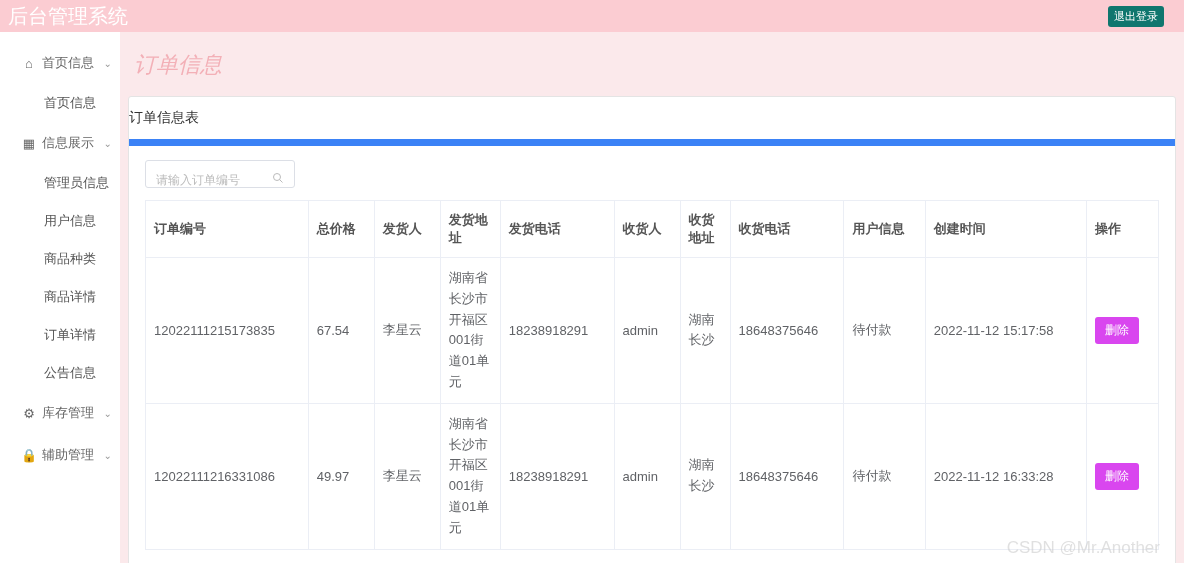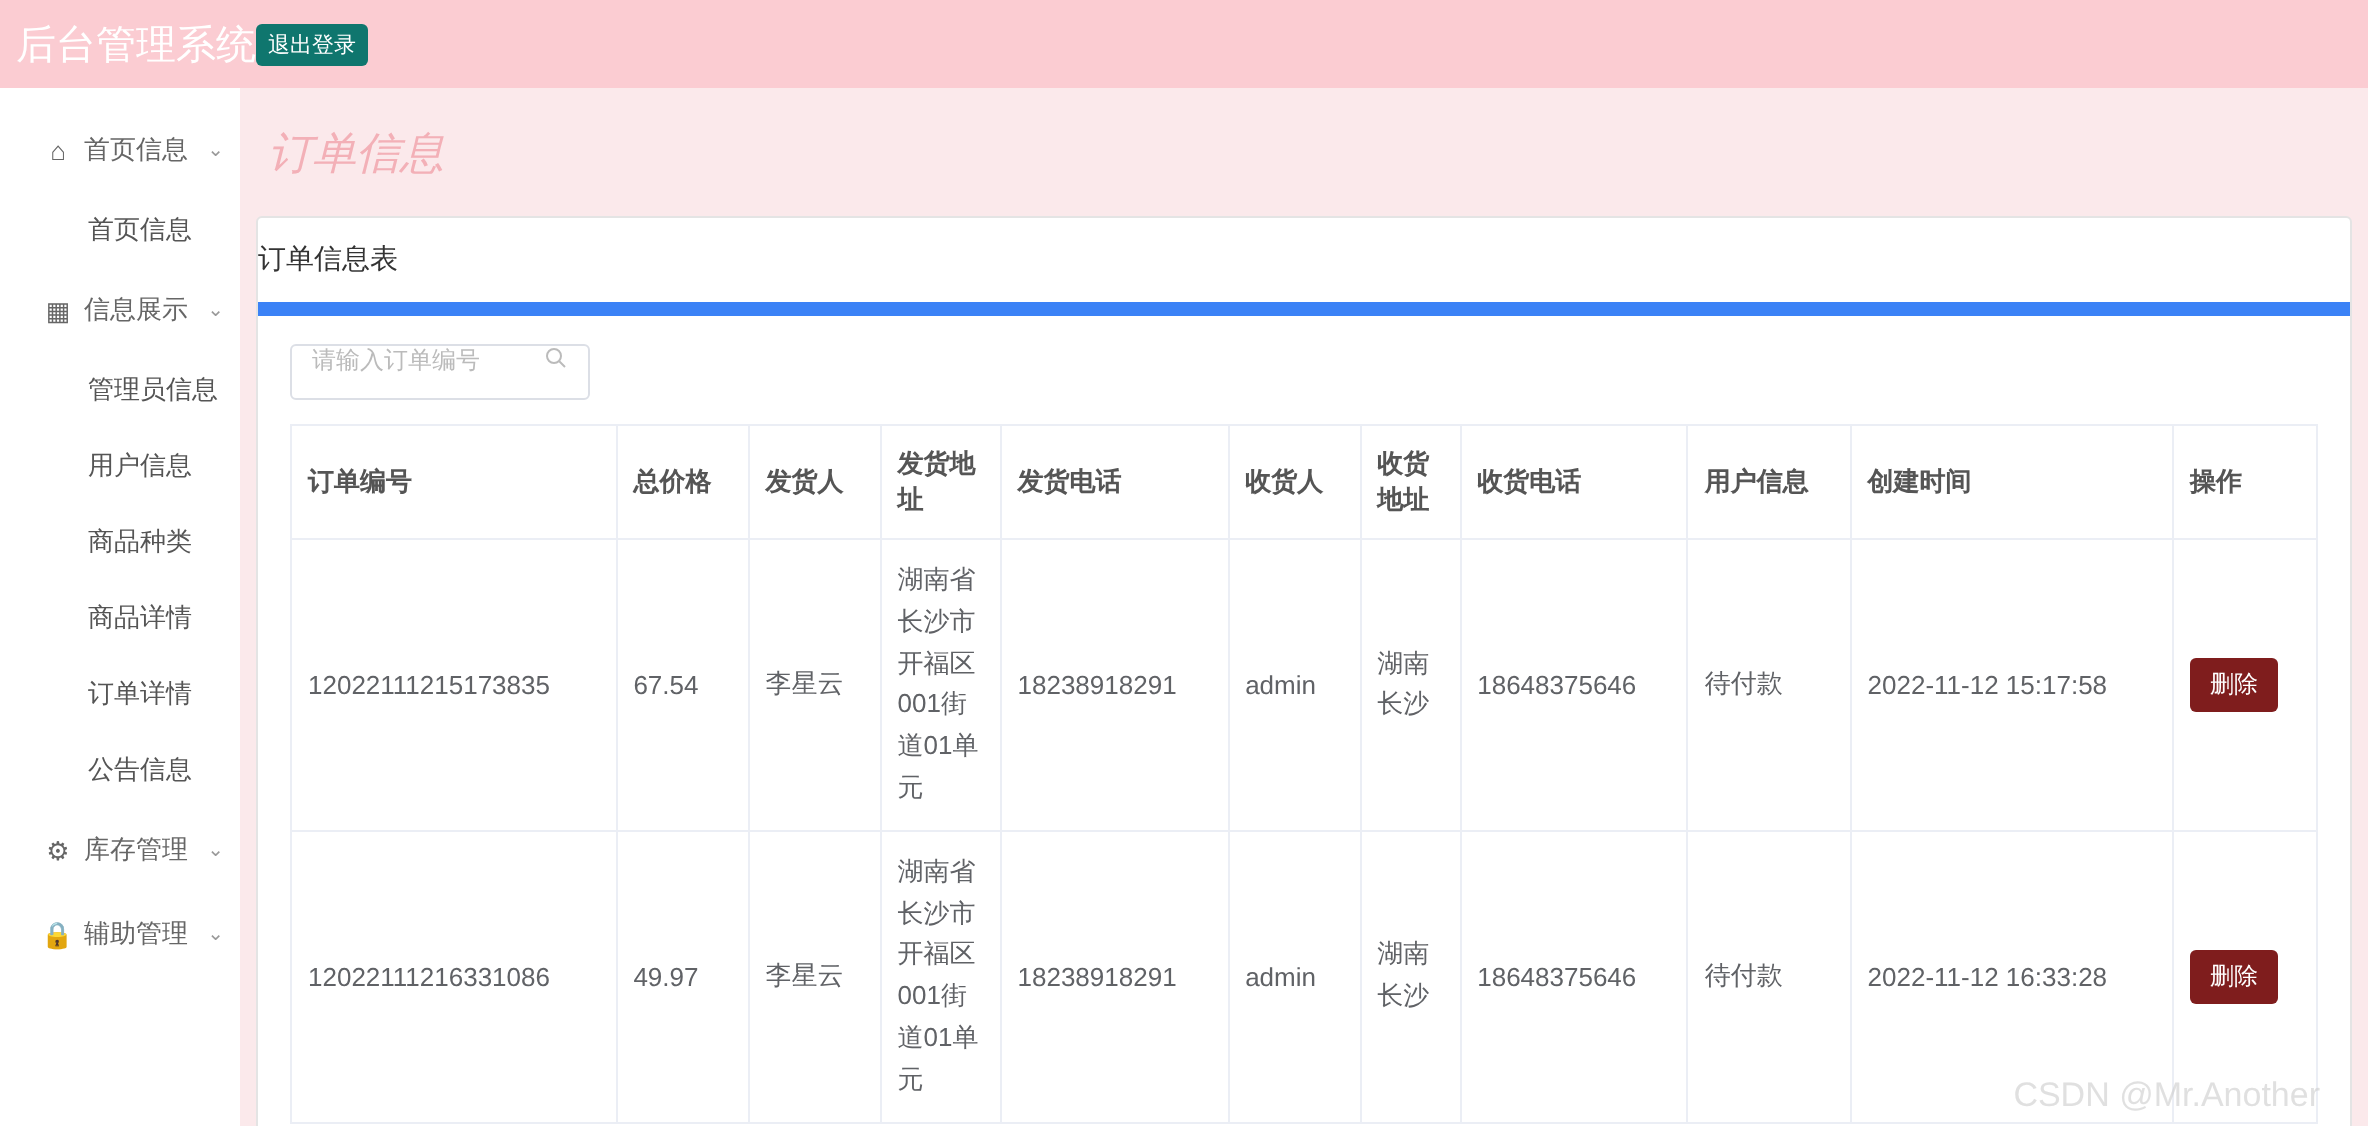--- a/index.html
+++ b/index.html
@@ -6,10 +6,11 @@
     body { font-family: "Microsoft YaHei", Arial, sans-serif; font-size: 13px; color: #333; background: #fff; }
     
     .header {
-      height: 44px;
+      height: 32px;
       background: #fbccd2;
       display: flex;
       align-items: center;
+      justify-content: space-between;
       padding: 0 20px 0 8px;
     }
     .header-title { color: #fff; font-size: 20px; font-weight: 500; }

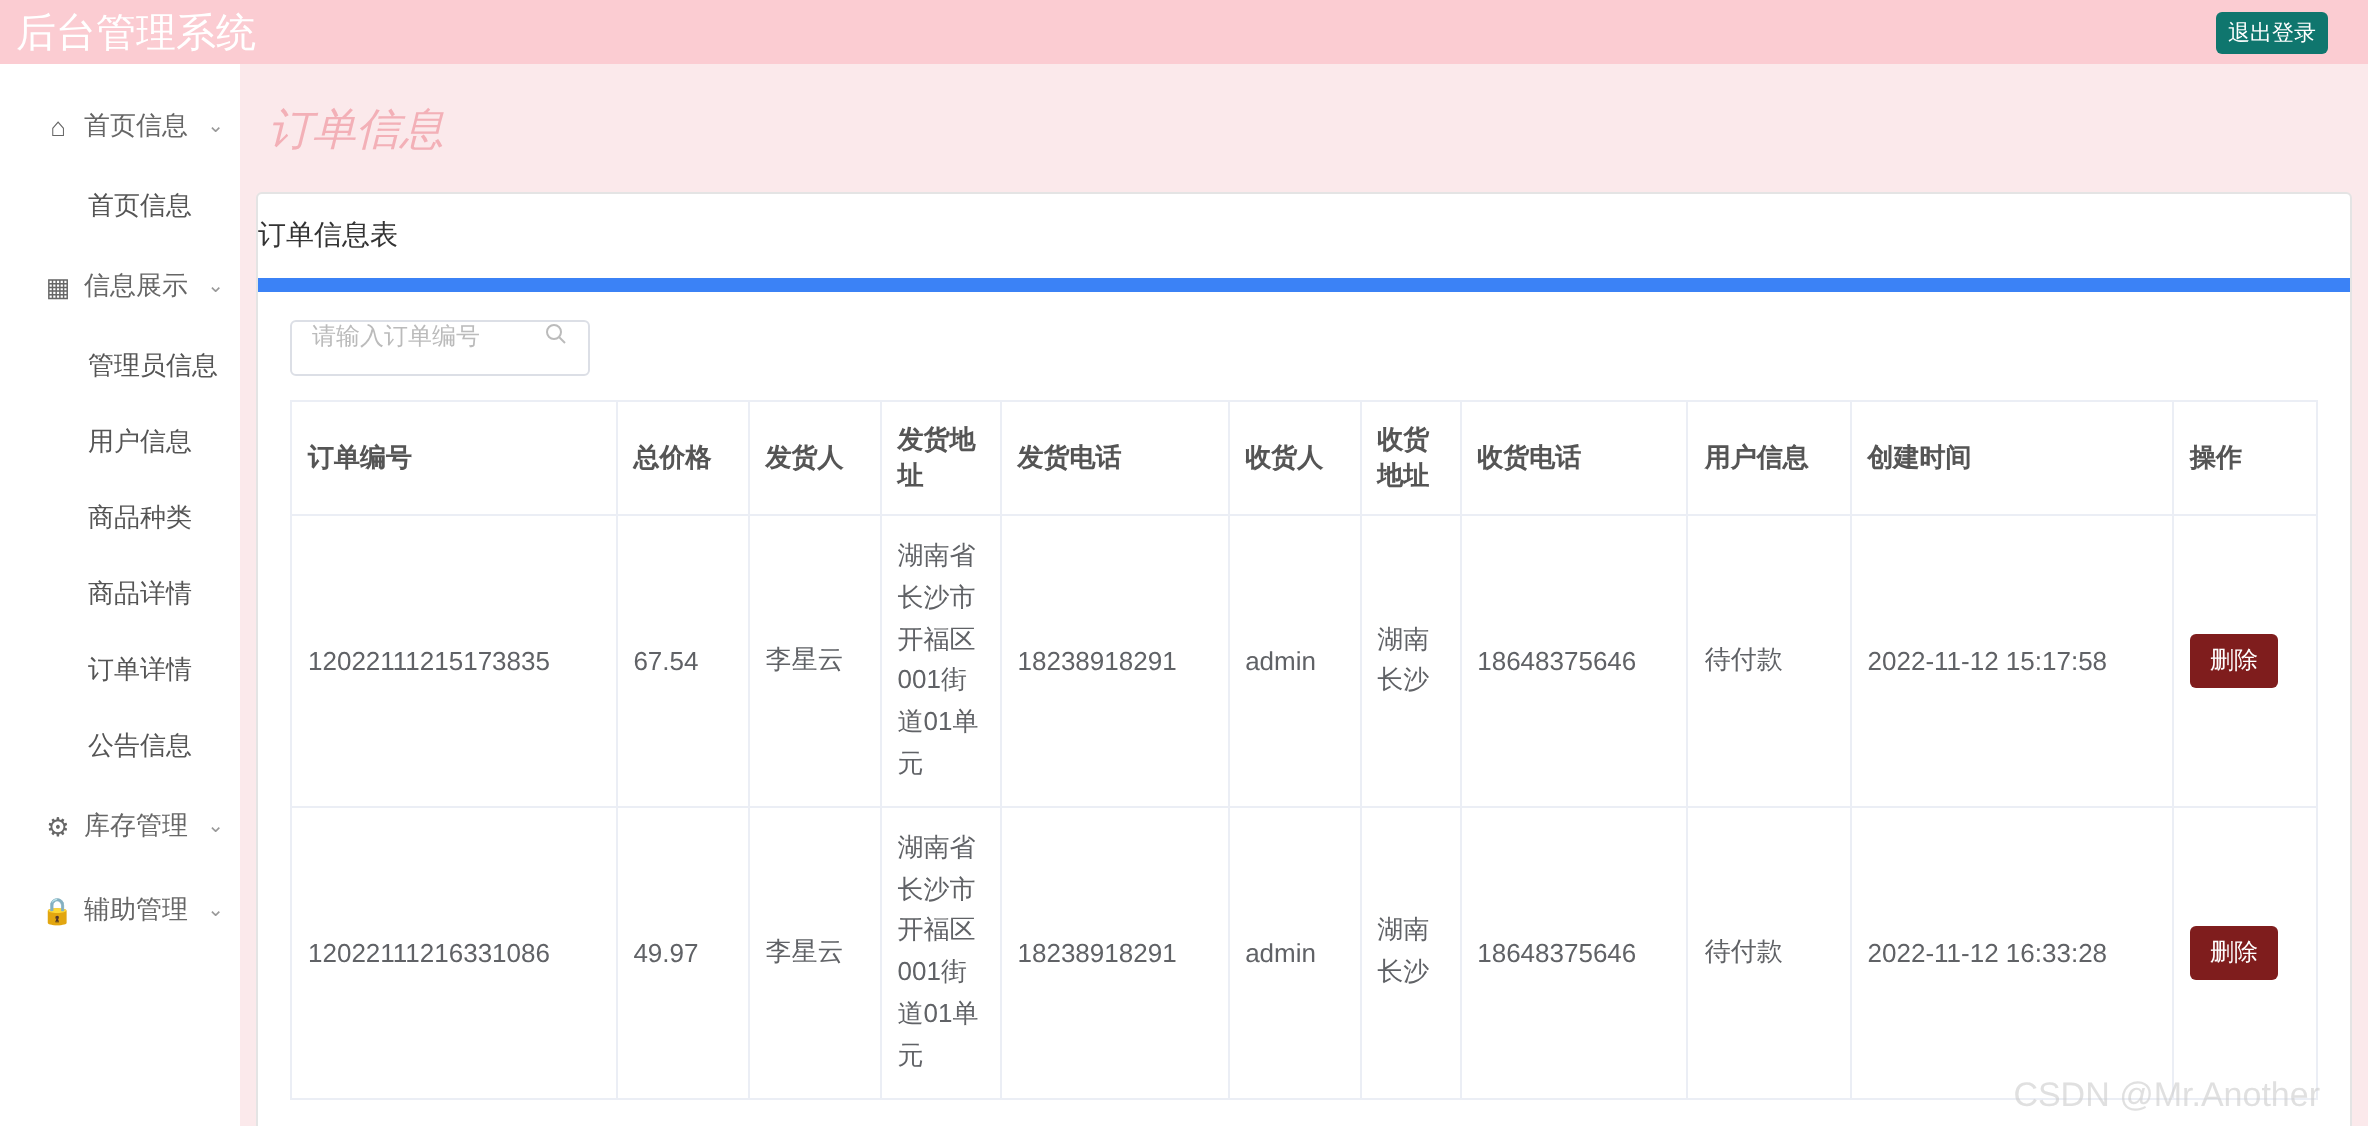--- a/index.html
+++ b/index.html
@@ -79,7 +79,7 @@
     
     .search-wrap {
       display: inline-flex;
-      align-items: flex-start;
+      align-items: flex-end;
       border: 1px solid #dcdfe6;
       border-radius: 3px;
       padding: 0 10px;

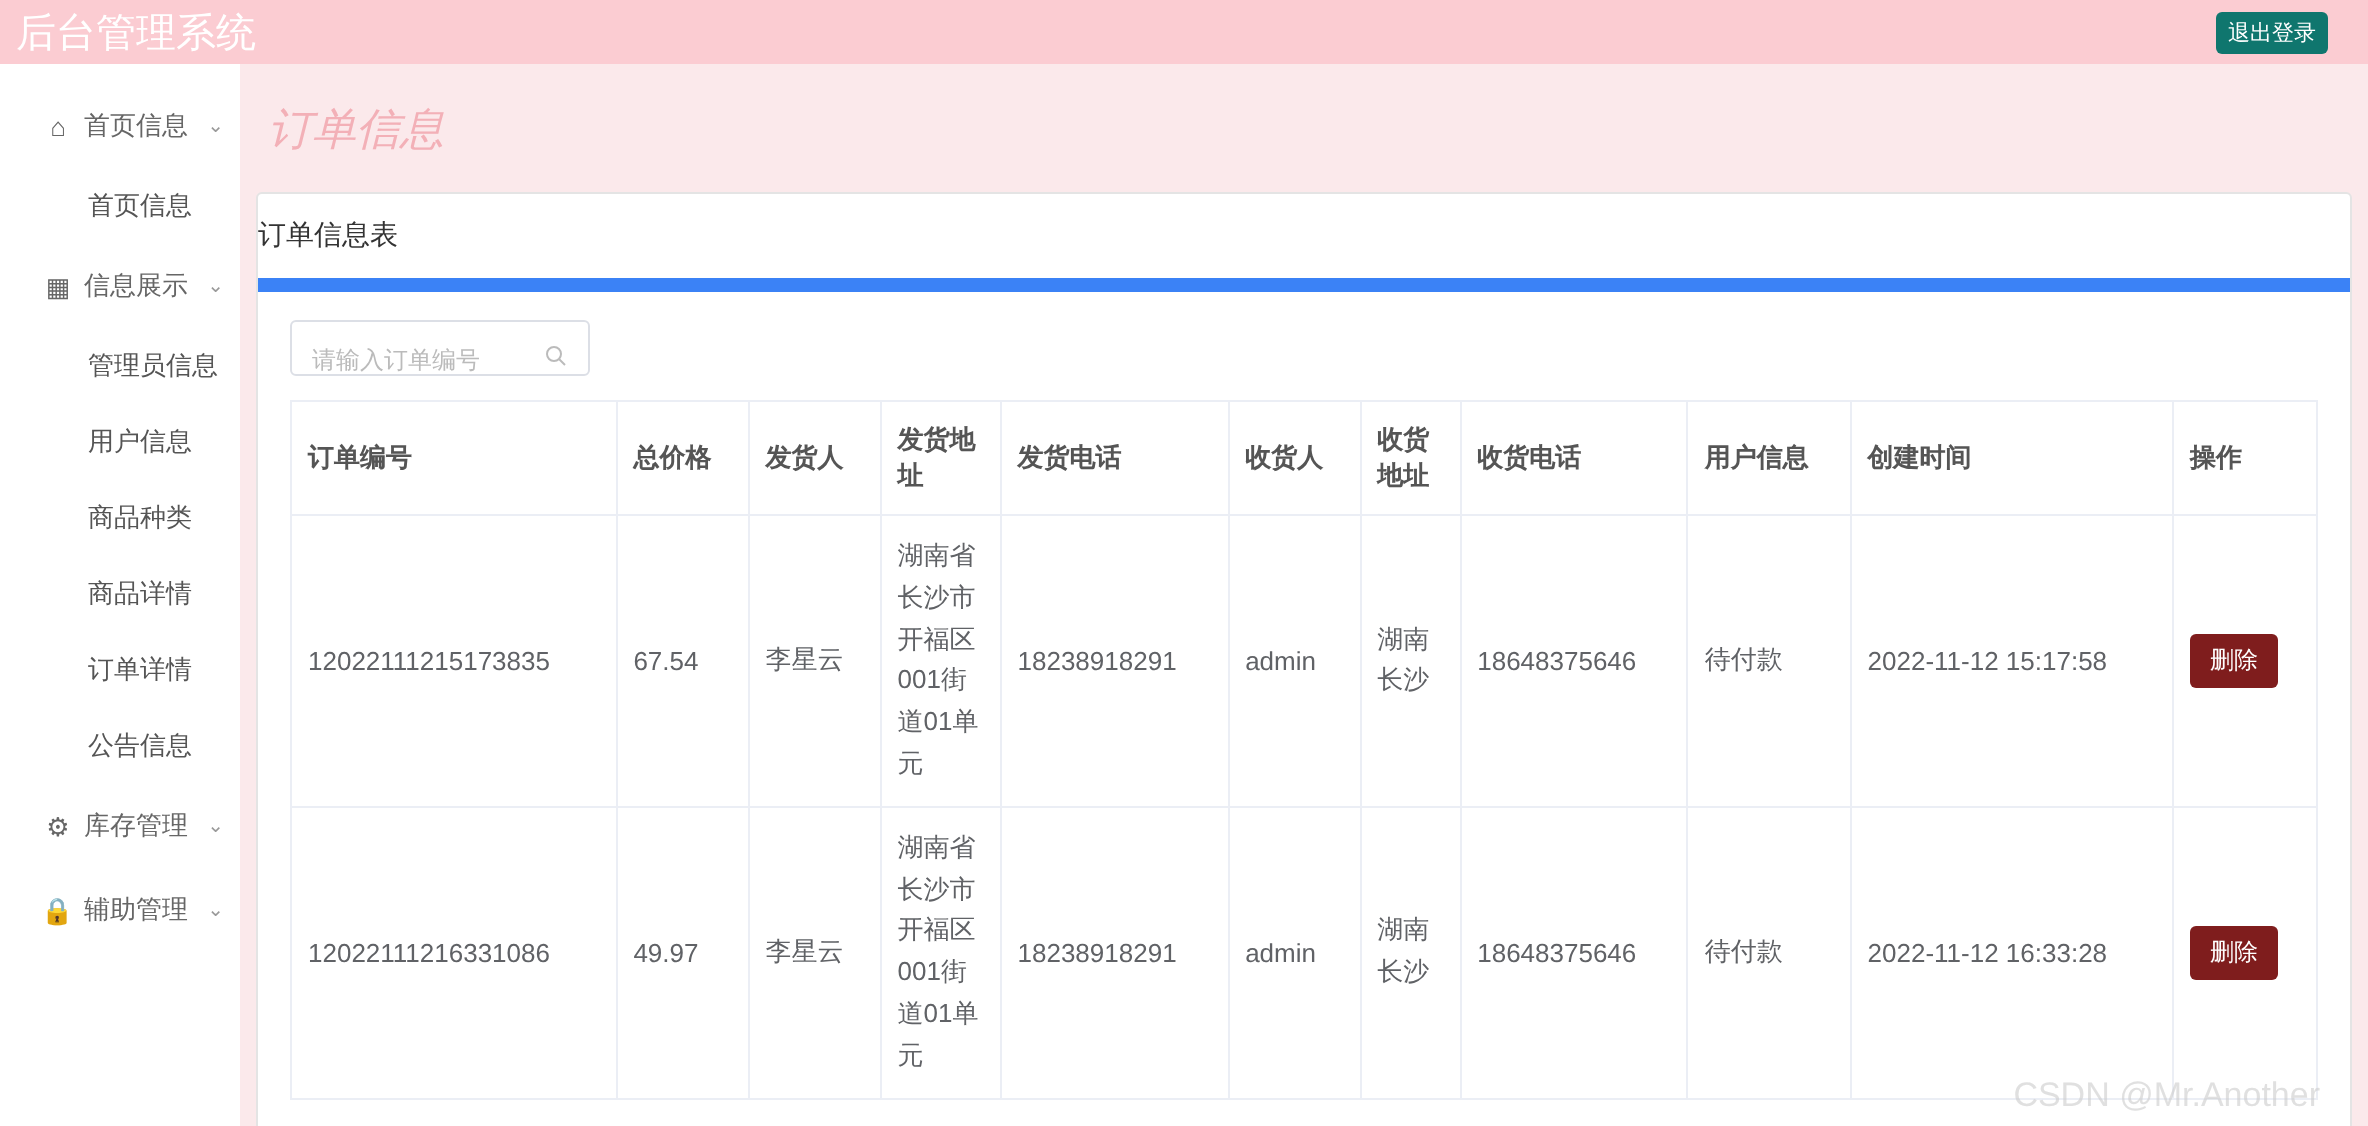--- a/index.html
+++ b/index.html
@@ -115,7 +115,7 @@
     .addr-cell { line-height: 1.6; }
     
     .delete-btn {
-      background: #7f1d1d;
+      background: #d946ef;
       color: #fff;
       border: none;
       padding: 5px 10px;

